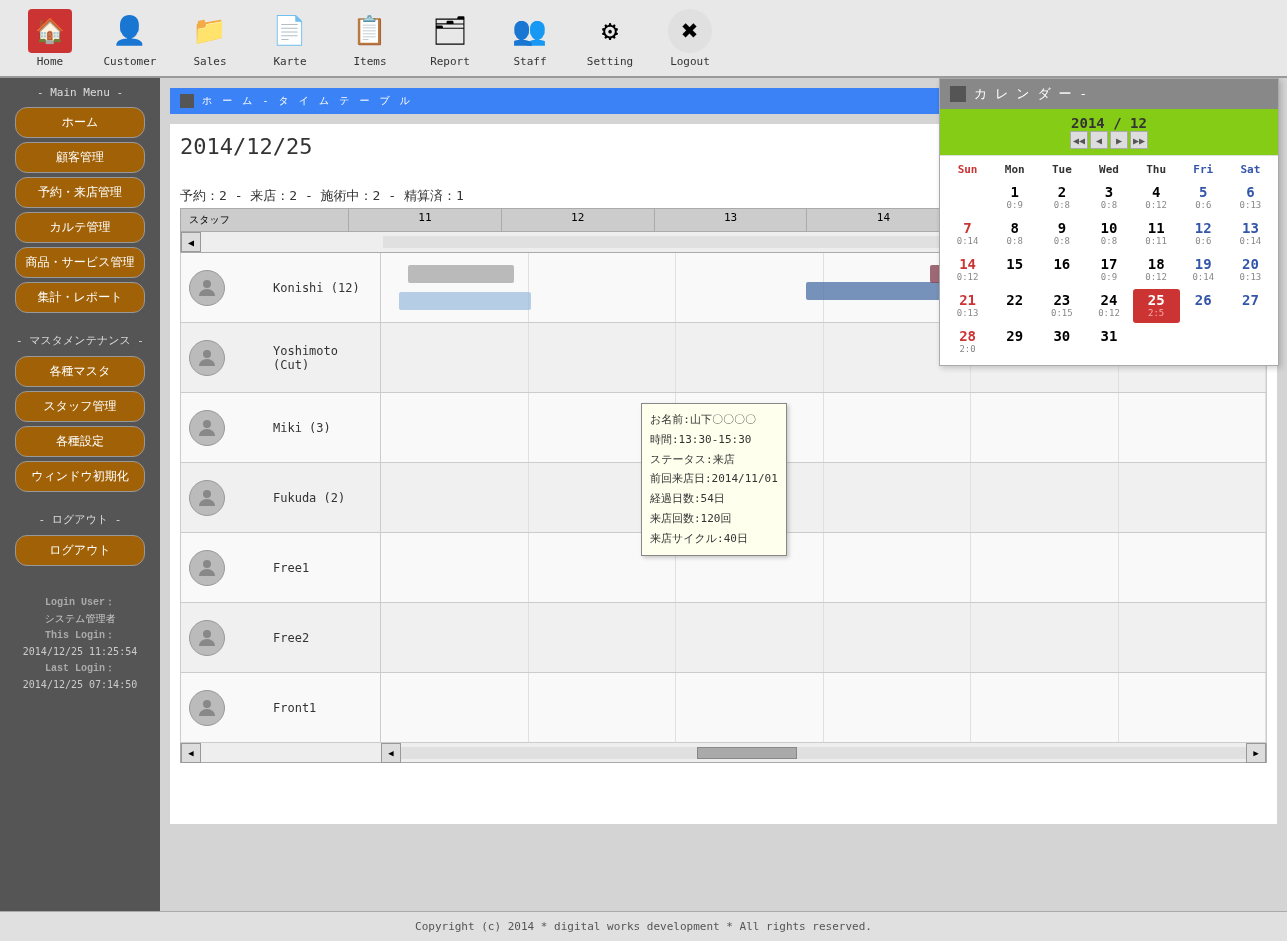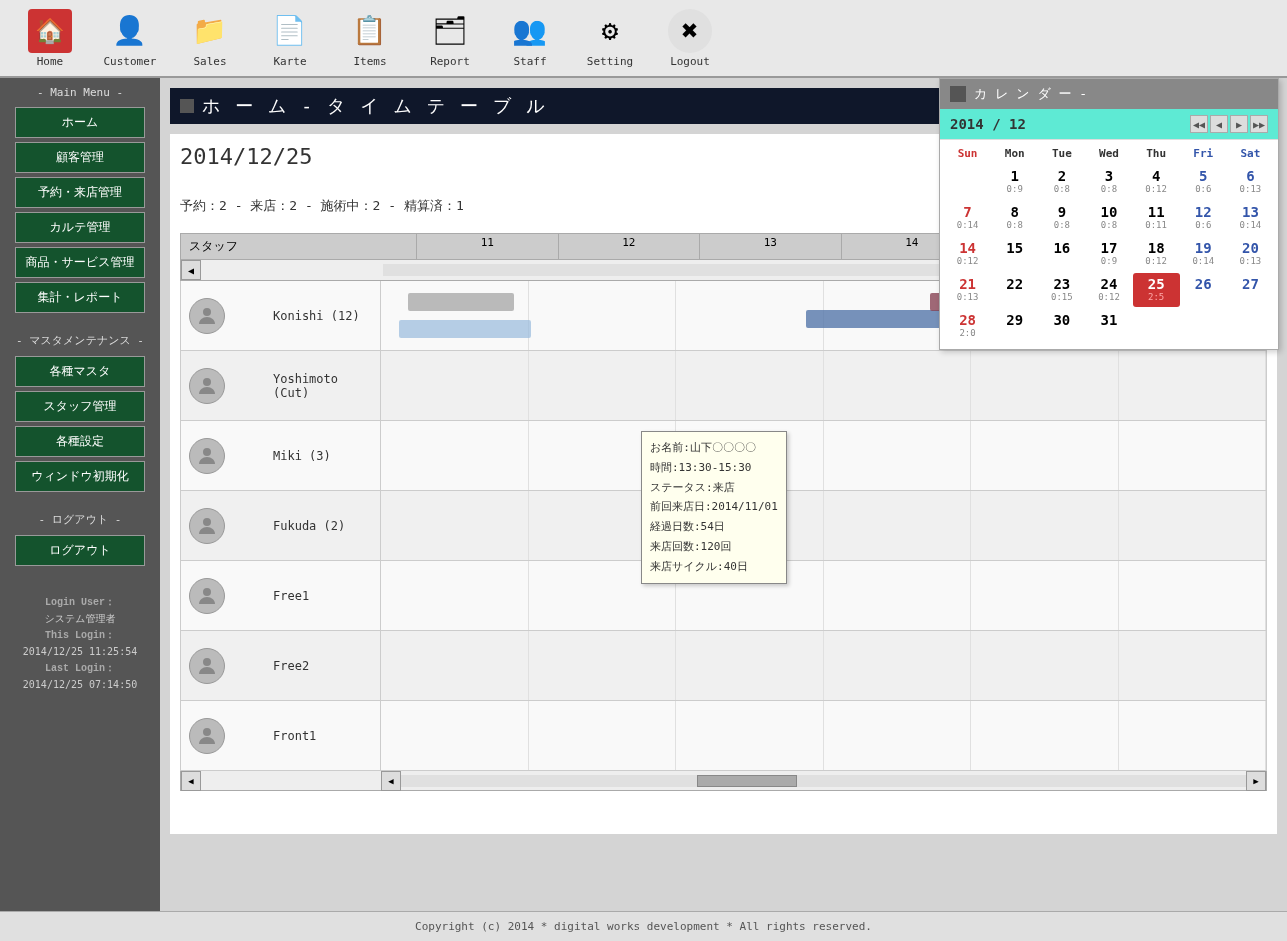--- a/index.html
+++ b/index.html
@@ -95,11 +95,11 @@
     .page-title-bar {
       display: flex;
       align-items: center;
-      background: #0f172a;
+      background: #3b82f6;
       color: white;
       padding: 6px 10px;
       margin-bottom: 10px;
-      font-size: 18px;
+      font-size: 10px;
       letter-spacing: 2px;
     }
     .page-title-bar .title-icon {

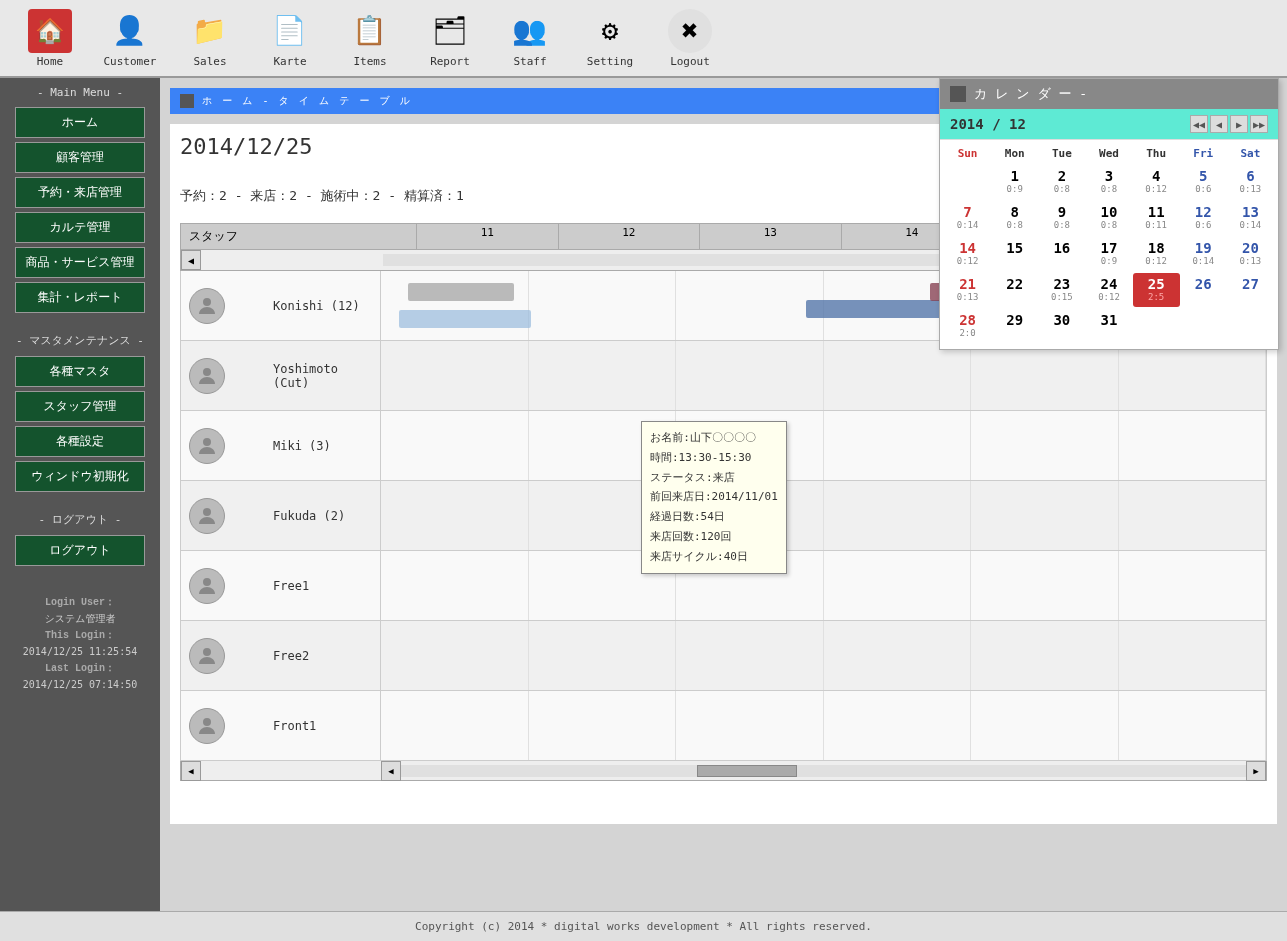--- a/index.html
+++ b/index.html
@@ -63,14 +63,14 @@
       display: block;
       width: 130px;
       margin: 4px auto;
-      background: #14532d;
+      background: #a16207;
       color: #fff;
       border: 1px solid #999;
       text-align: center;
       padding: 6px 4px;
       font-size: 12px;
       cursor: pointer;
-      border-radius: 0;
+      border-radius: 12px;
     }
     .sidebar-info {
       margin-top: 20px;

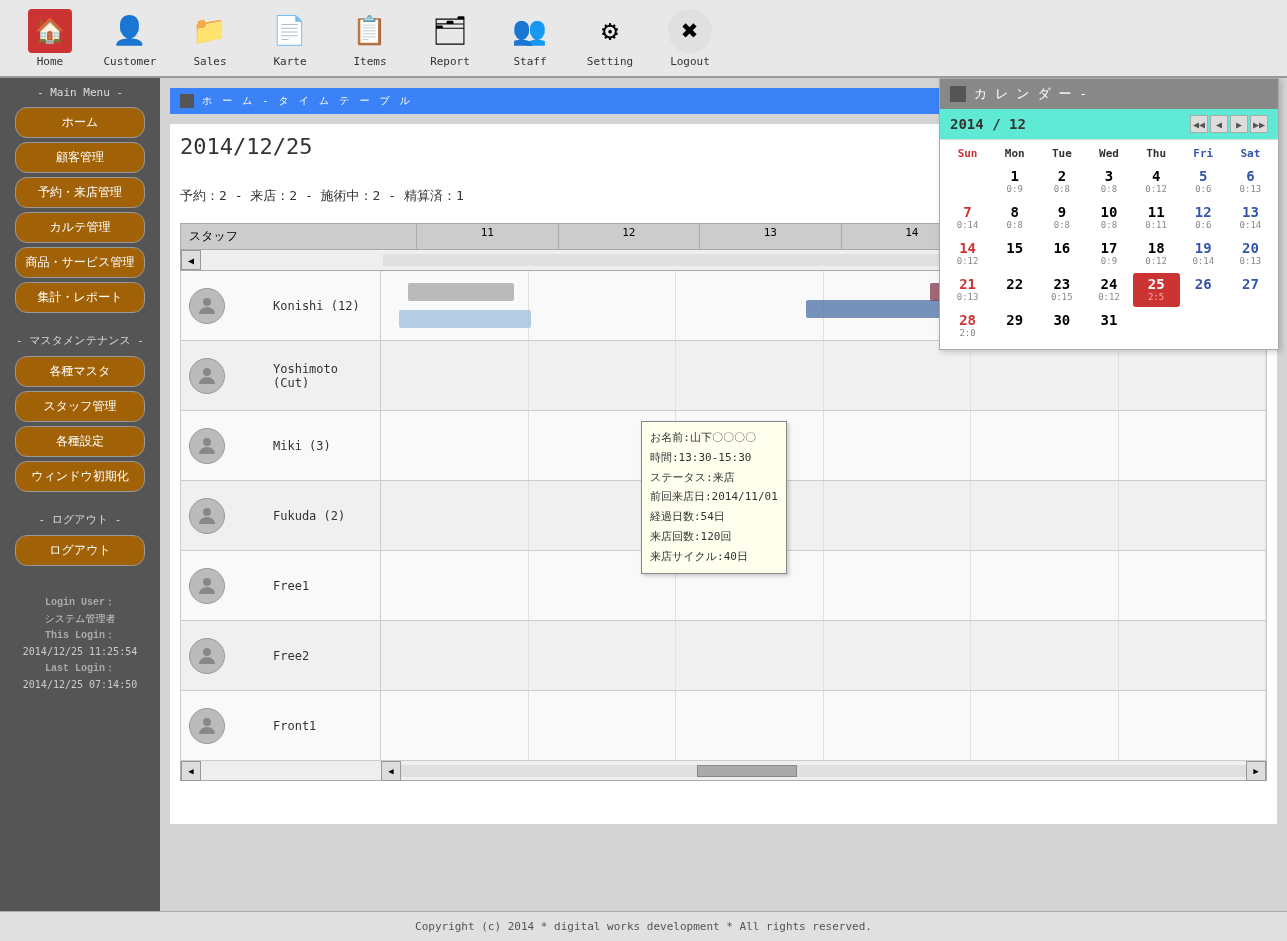--- a/index.html
+++ b/index.html
@@ -283,8 +283,9 @@
       align-items: center;
       justify-content: space-between;
       padding: 6px 10px;
-      background: #5eead4;
+      background: #84cc16;
       border-bottom: 1px solid #ddd;
+      flex-direction: column;
     }
     .cal-nav-title { font-size: 14px; font-weight: bold; color: #333; }
     .cal-nav-btns { display: flex; gap: 2px; }

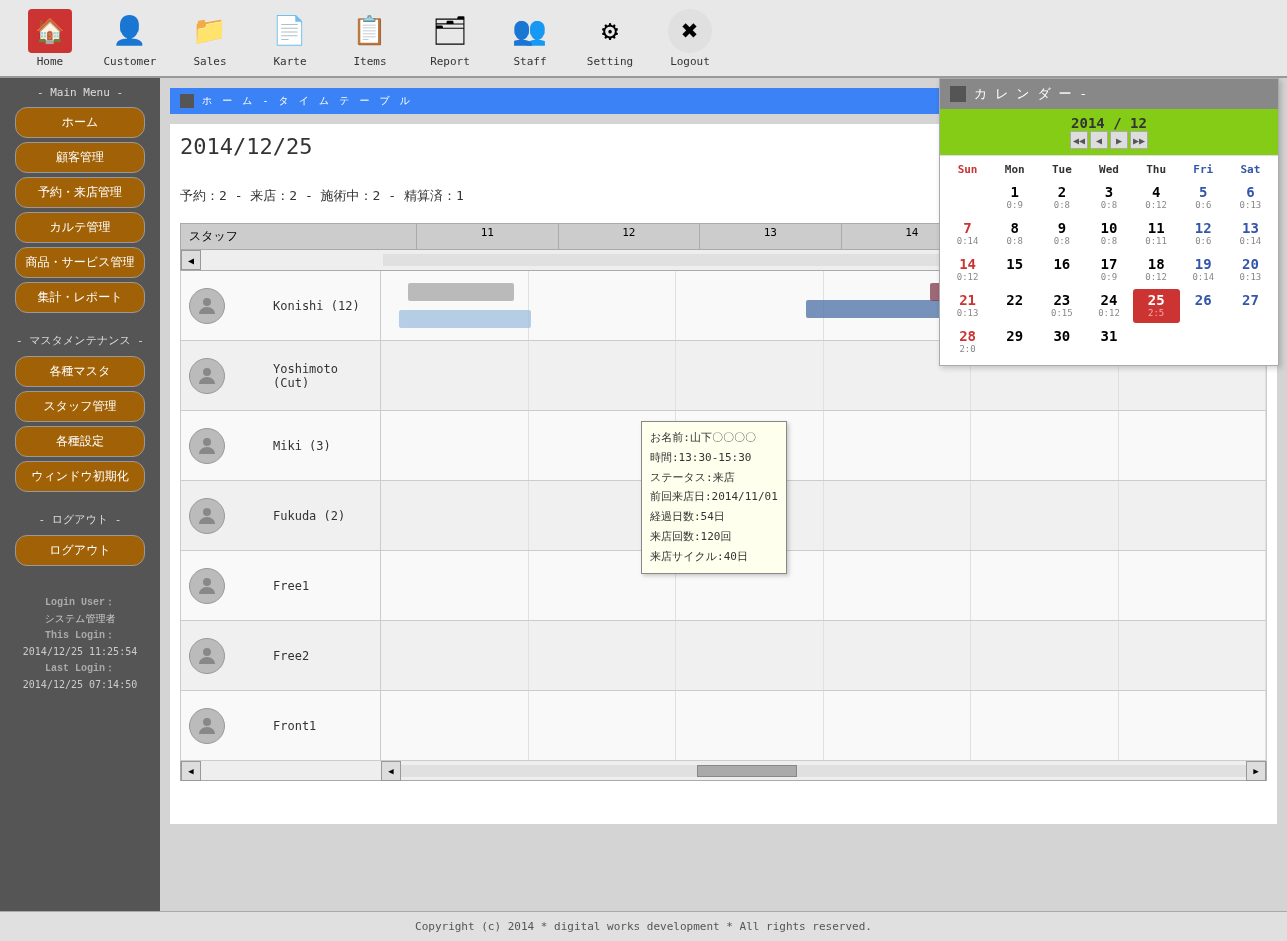--- a/index.html
+++ b/index.html
@@ -118,7 +118,7 @@
     }
     .tt-date { font-size: 22px; margin-bottom: 6px; color: #333; }
     .tt-staff-count { font-size: 13px; margin-bottom: 4px; color: #333; text-align: right; }
-    .tt-status { font-size: 13px; margin-bottom: 18px; color: #333; }
+    .tt-status { font-size: 13px; margin-bottom: 3px; color: #333; }
     .tt-header-row {
       display: flex;
       background: #ccc;

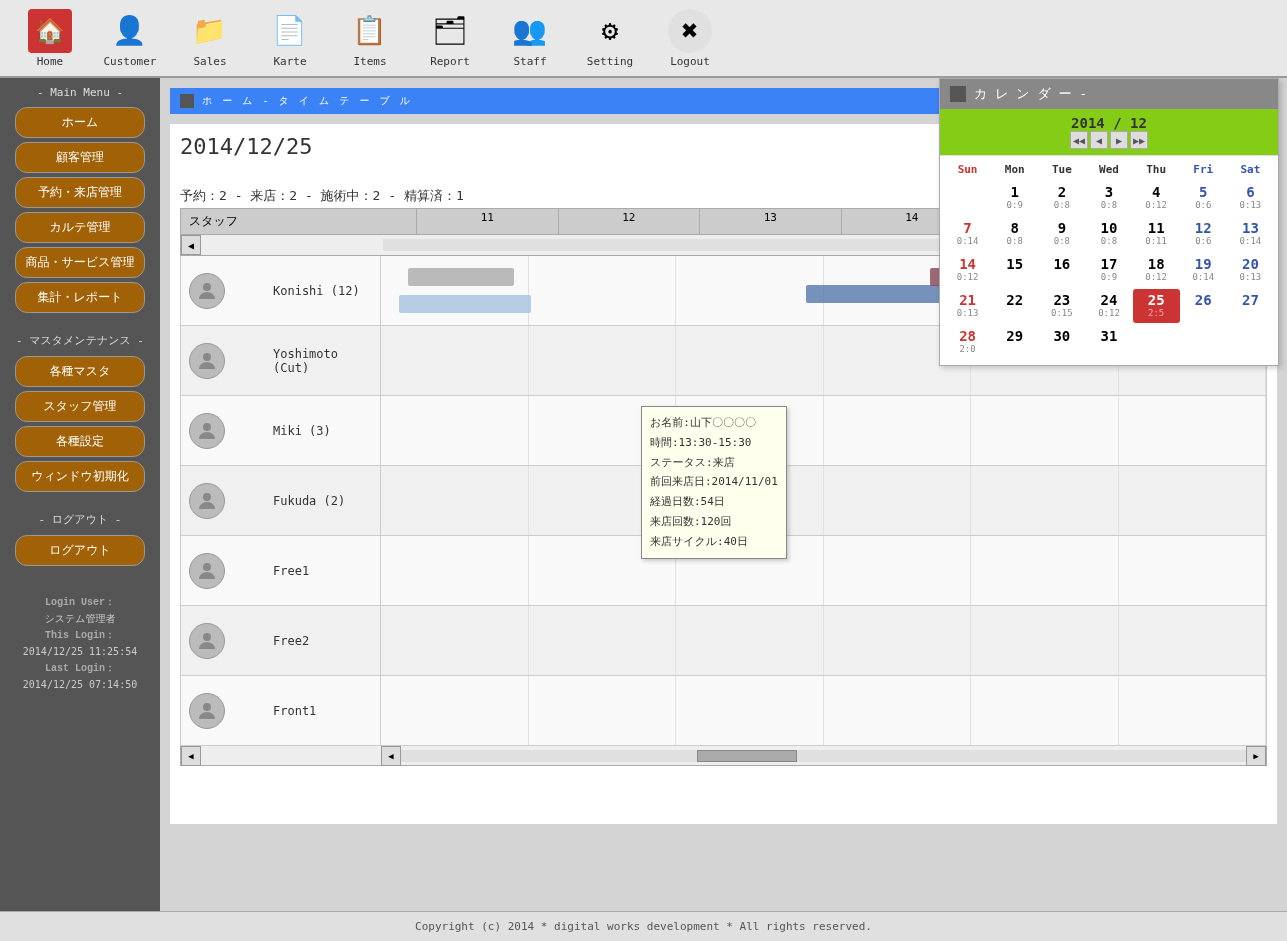--- a/index.html
+++ b/index.html
@@ -125,7 +125,7 @@
       border: 1px solid #aaa;
       font-size: 11px;
     }
-    .tt-staff-col { width: 236px; flex-shrink: 0; padding: 4px 8px; border-right: 1px solid #aaa; font-size: 12px; }
+    .tt-staff-col { width: 168px; flex-shrink: 0; padding: 4px 8px; border-right: 1px solid #aaa; font-size: 10px; }
     .tt-time-col { flex: 1; display: flex; }
     .tt-time-cell {
       flex: 1;

